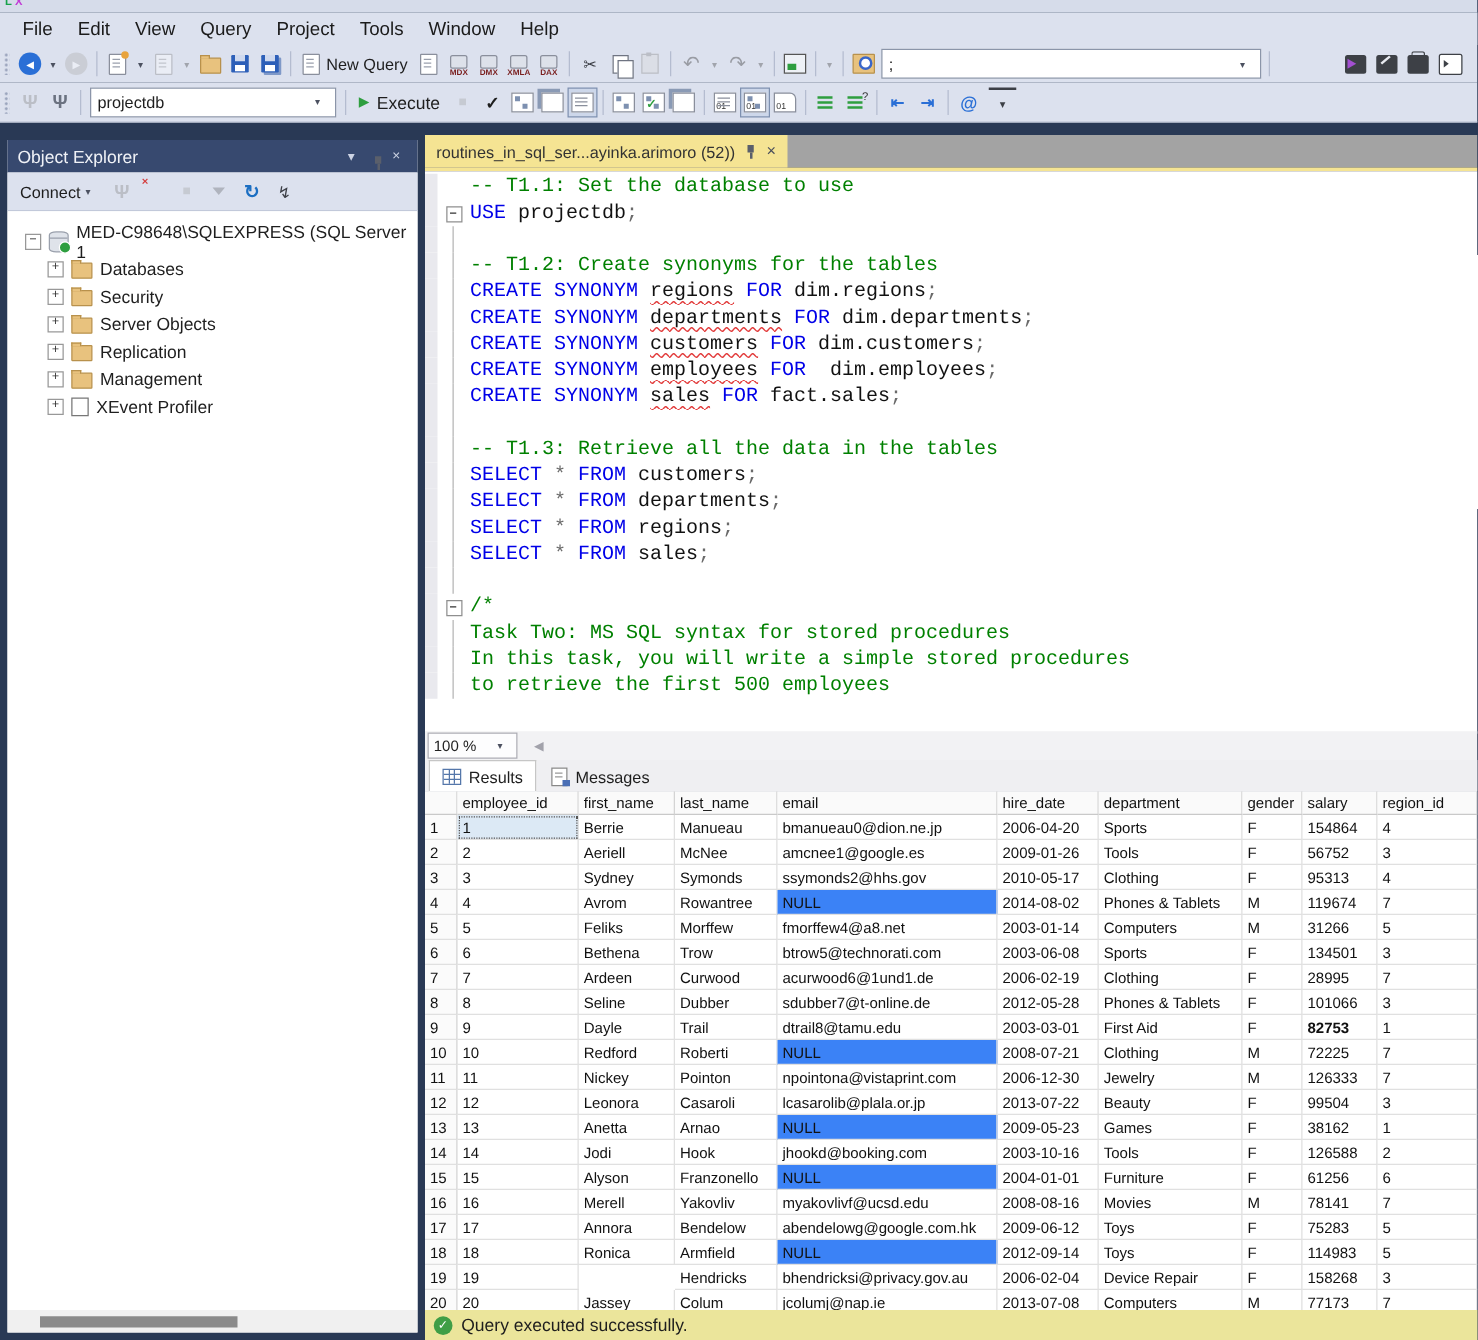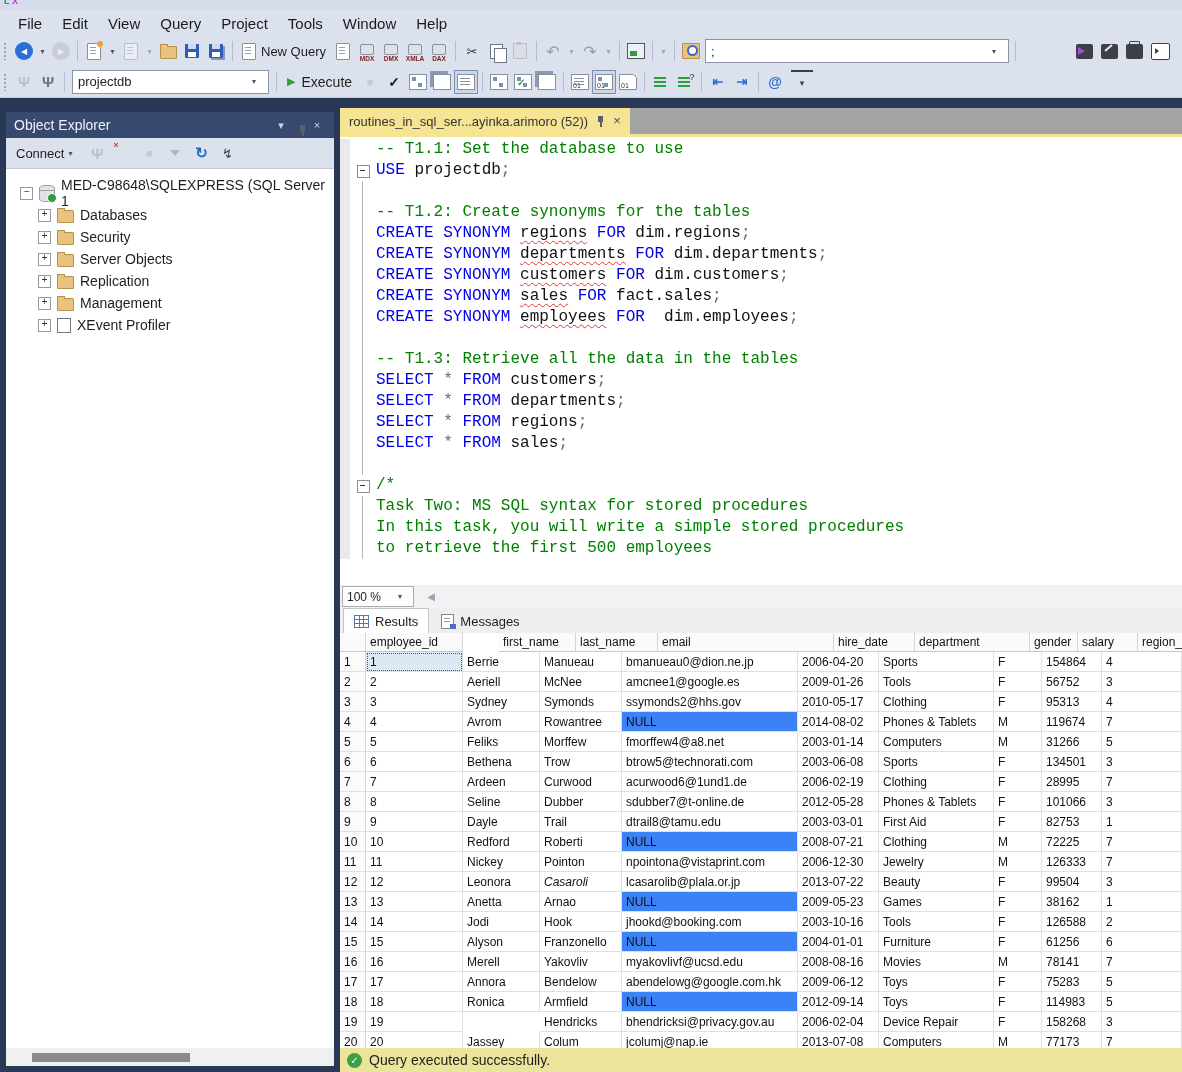--- a/index.html
+++ b/index.html
@@ -467,12 +467,12 @@
     <div class="ln">
     <span class="m1"></span>
     <span class="m2 guide"></span>
+    <span class="segs"><span class="c-kw">CREATE SYNONYM </span><span class="c-sq">employees</span><span class="c-id"> </span><span class="c-kw">FOR</span><span class="c-id">  dim.employees</span><span class="c-op">;</span></span>
+  </div>
+    <div class="ln">
+    <span class="m1"></span>
+    <span class="m2 guide"></span>
     <span class="segs"><span class="c-kw">CREATE SYNONYM </span><span class="c-sq">sales</span><span class="c-id"> </span><span class="c-kw">FOR</span><span class="c-id"> fact.sales</span><span class="c-op">;</span></span>
-  </div>
-    <div class="ln">
-    <span class="m1"></span>
-    <span class="m2 guide"></span>
-    <span class="segs"><span class="c-kw">CREATE SYNONYM </span><span class="c-sq">employees</span><span class="c-id"> </span><span class="c-kw">FOR</span><span class="c-id">  dim.employees</span><span class="c-op">;</span></span>
   </div>
     <div class="ln">
     <span class="m1"></span>

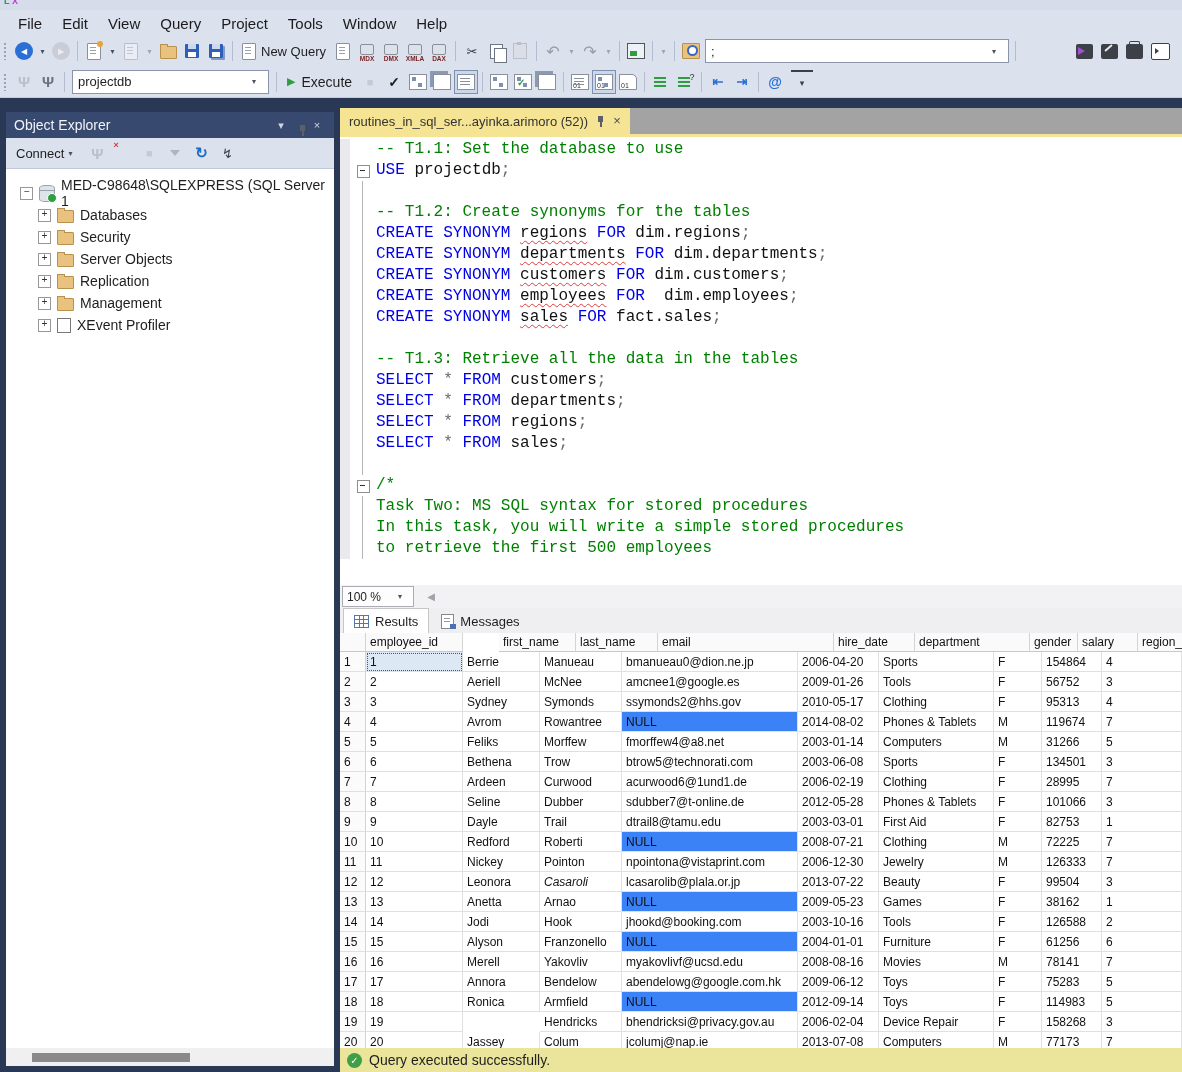--- a/index.html
+++ b/index.html
@@ -556,7 +556,7 @@
     <div class="g-row head">
       <div class="g-cell g-rownum" style="width: 26px;"></div>
       <div class="g-cell" style="width: 97px;">employee_id</div>
-      <div class="g-cell" style="width: 77px; margin-left: 36px;">first_name</div>
+      <div class="g-cell" style="width: 77px;">first_name</div>
       <div class="g-cell" style="width: 82px;">last_name</div>
       <div class="g-cell" style="width: 176px;">email</div>
       <div class="g-cell" style="width: 81px;">hire_date</div>

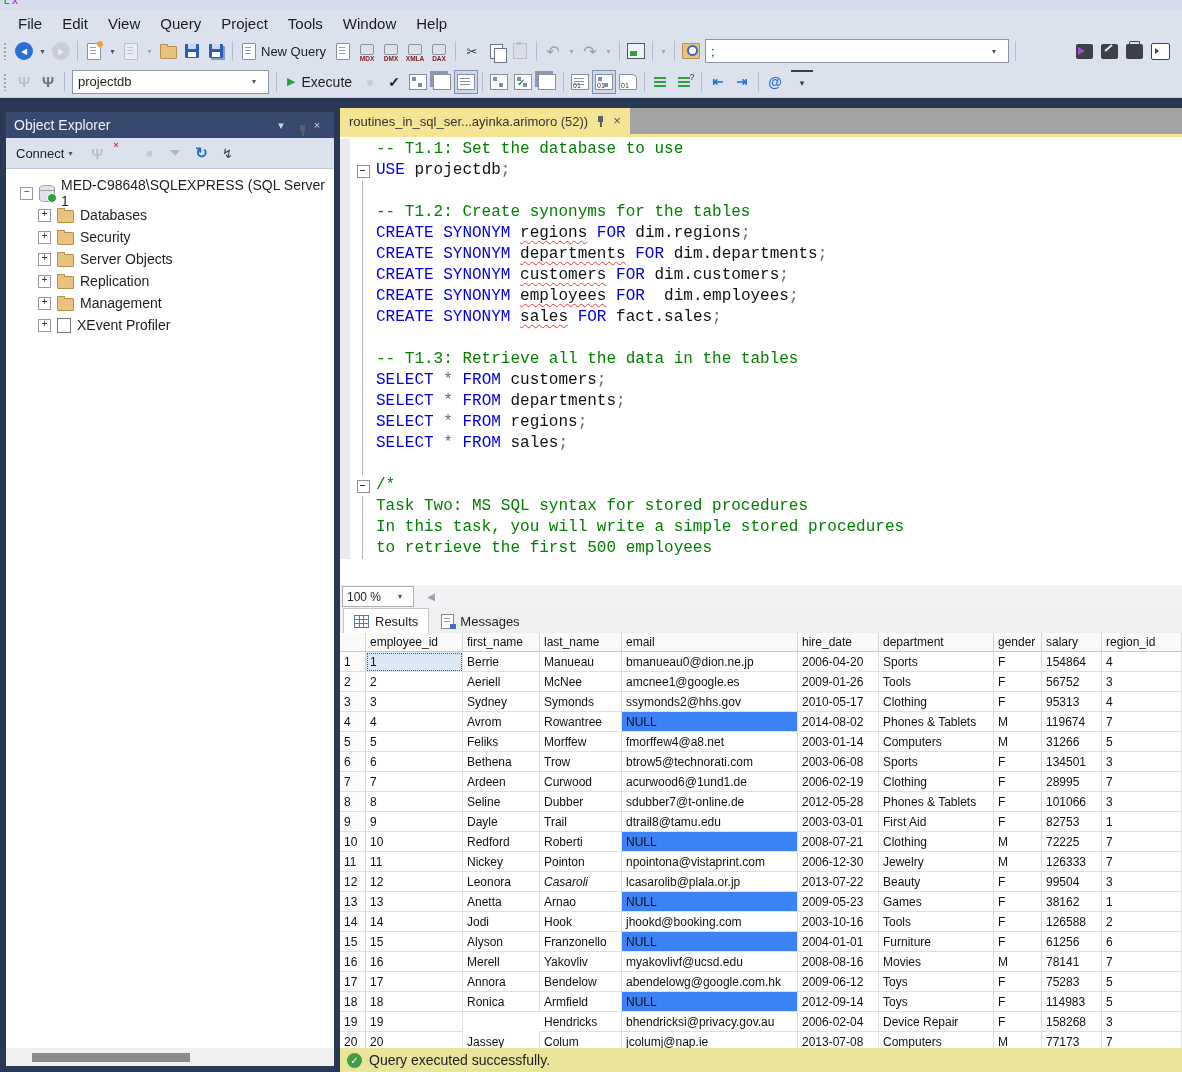--- a/index.html
+++ b/index.html
@@ -670,7 +670,7 @@
       <div class="g-cell" style="width: 81px;">2003-03-01</div>
       <div class="g-cell" style="width: 115px;">First Aid</div>
       <div class="g-cell" style="width: 48px;">F</div>
-      <div class="g-cell" style="width: 60px;">82753</div>
+      <div class="g-cell" style="width: 60px; font-weight: bold;">82753</div>
       <div class="g-cell" style="width: 80px;">1</div>
     </div>
     <div class="g-row">

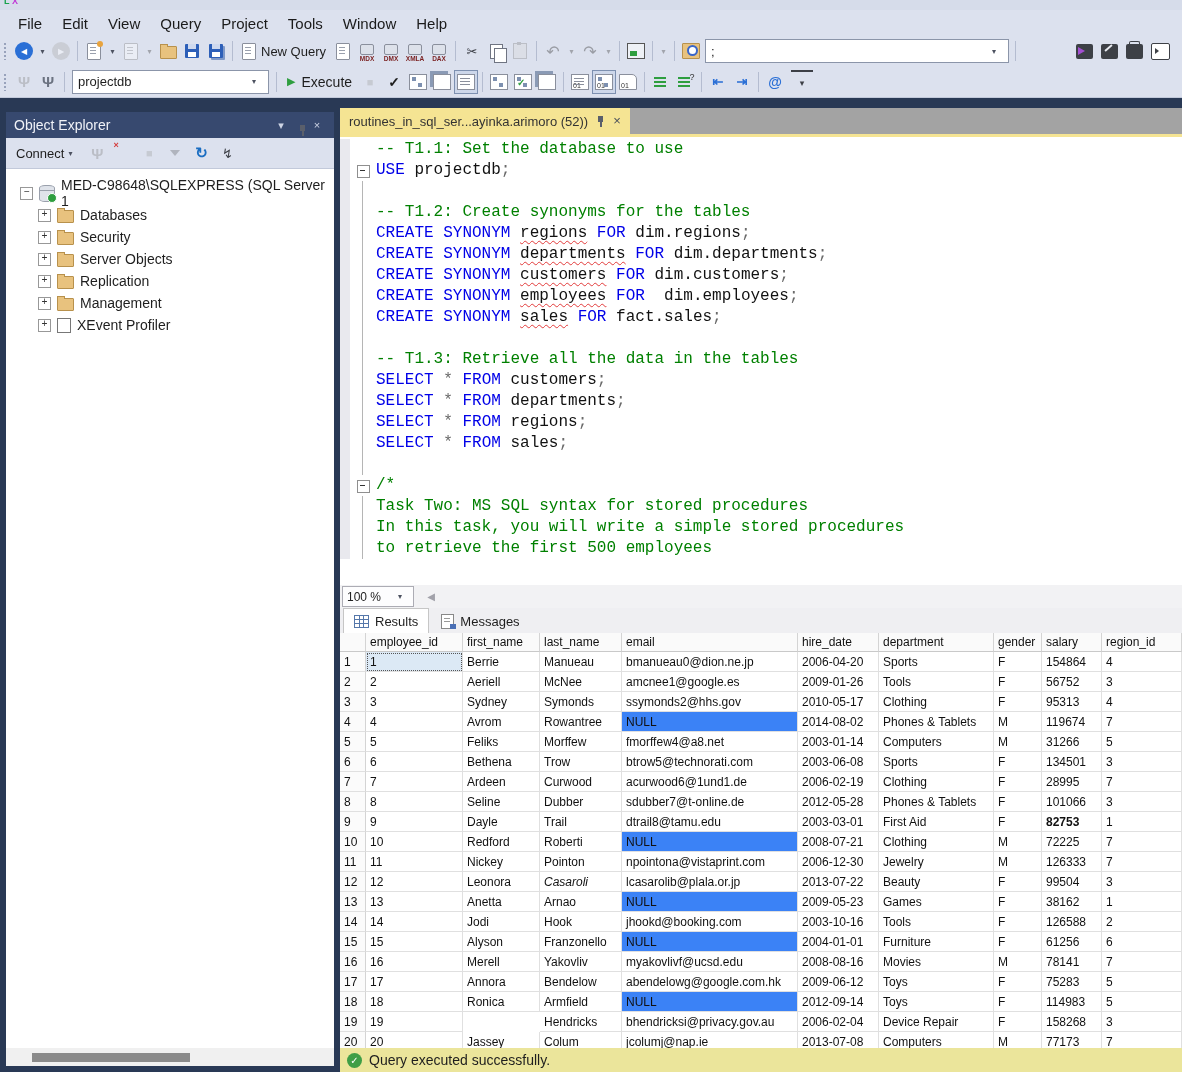--- a/index.html
+++ b/index.html
@@ -701,7 +701,7 @@
       <div class="g-cell g-rownum" style="width: 26px;">12</div>
       <div class="g-cell" style="width: 97px;">12</div>
       <div class="g-cell" style="width: 77px;">Leonora</div>
-      <div class="g-cell" style="width: 82px; font-style: italic;">Casaroli</div>
+      <div class="g-cell" style="width: 82px;">Casaroli</div>
       <div class="g-cell" style="width: 176px;">lcasarolib@plala.or.jp</div>
       <div class="g-cell" style="width: 81px;">2013-07-22</div>
       <div class="g-cell" style="width: 115px;">Beauty</div>

